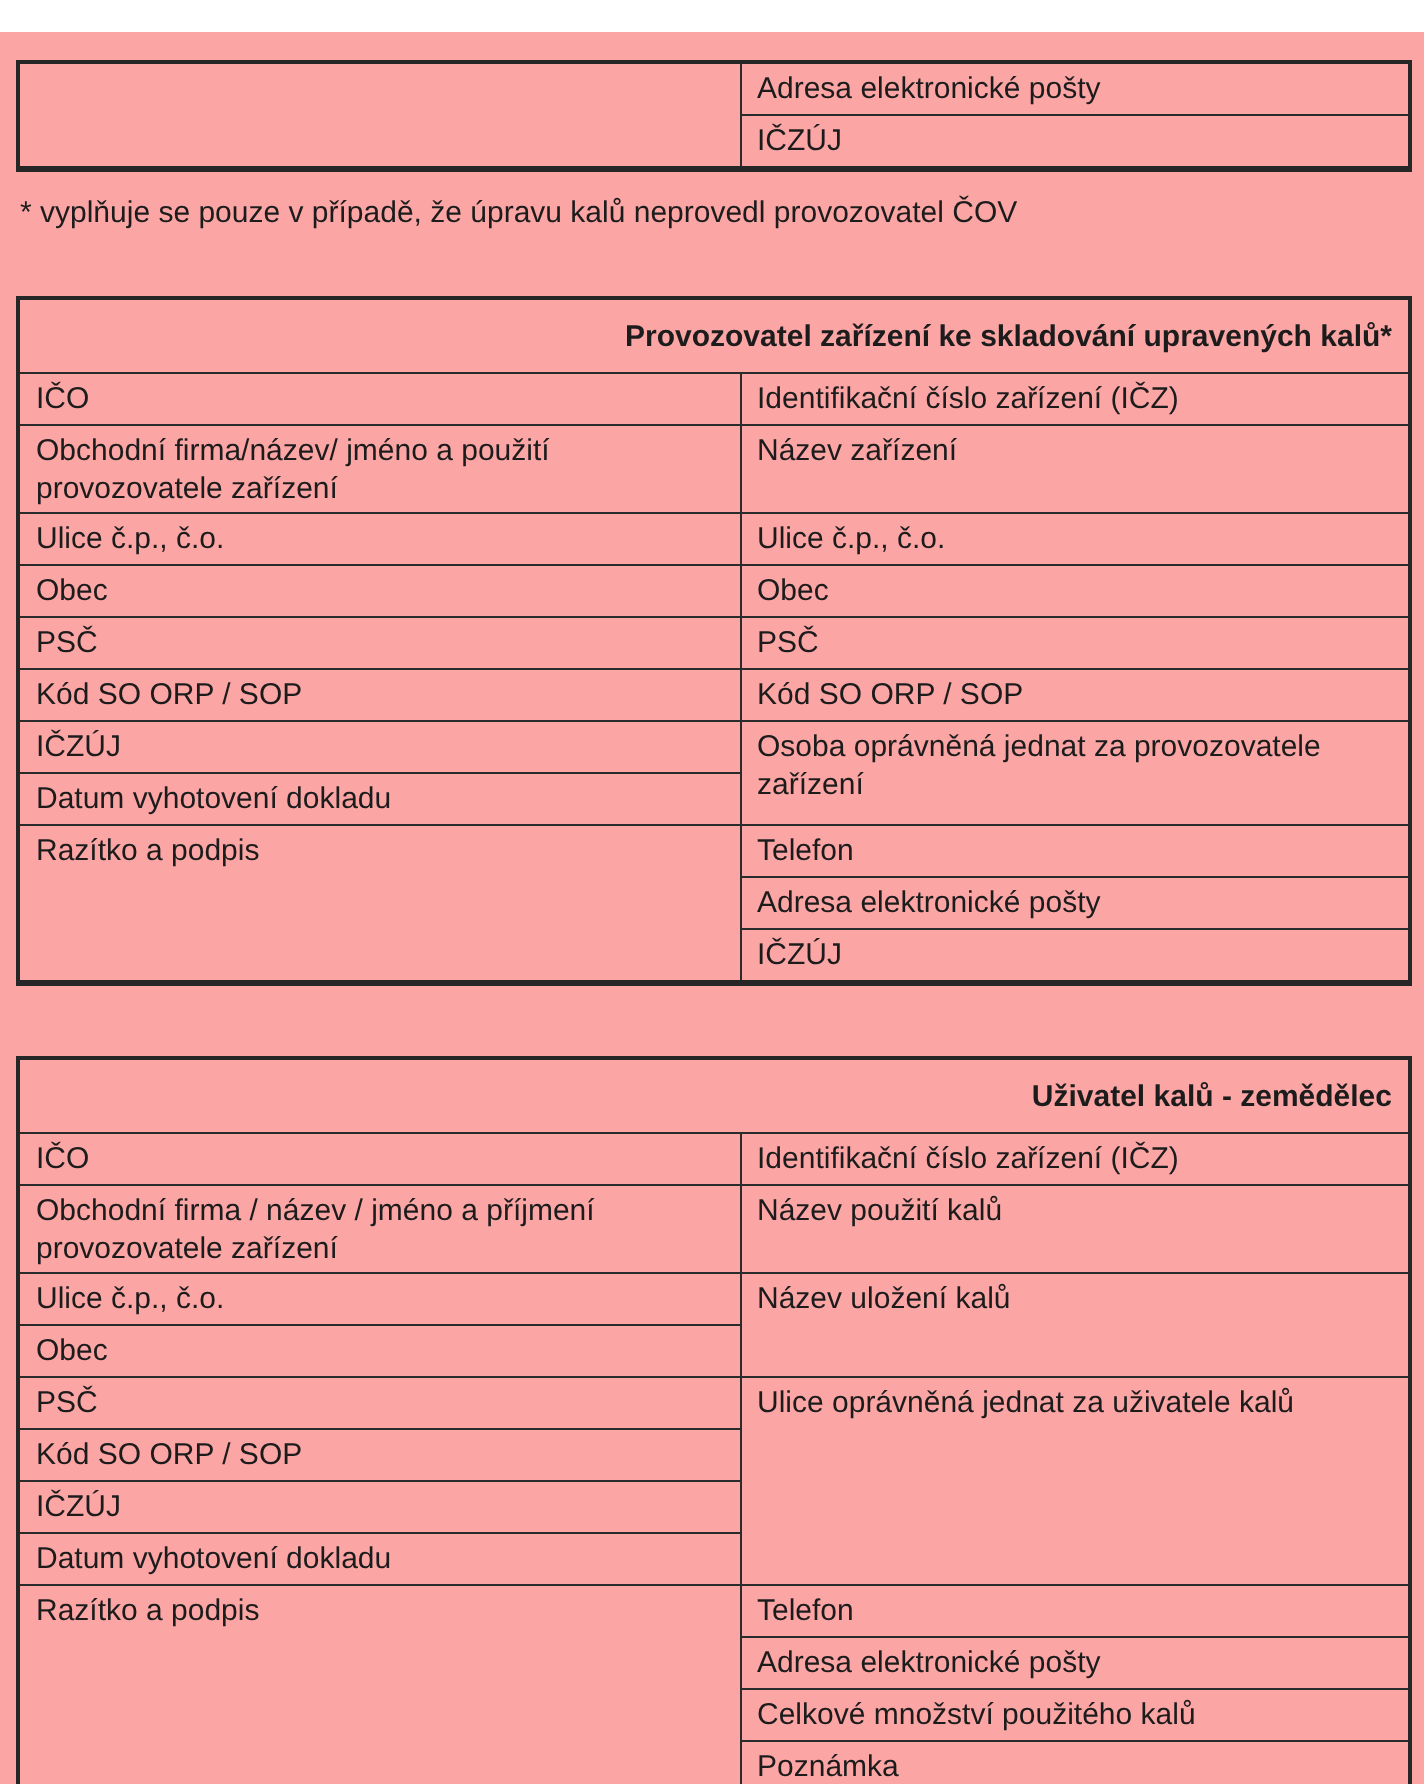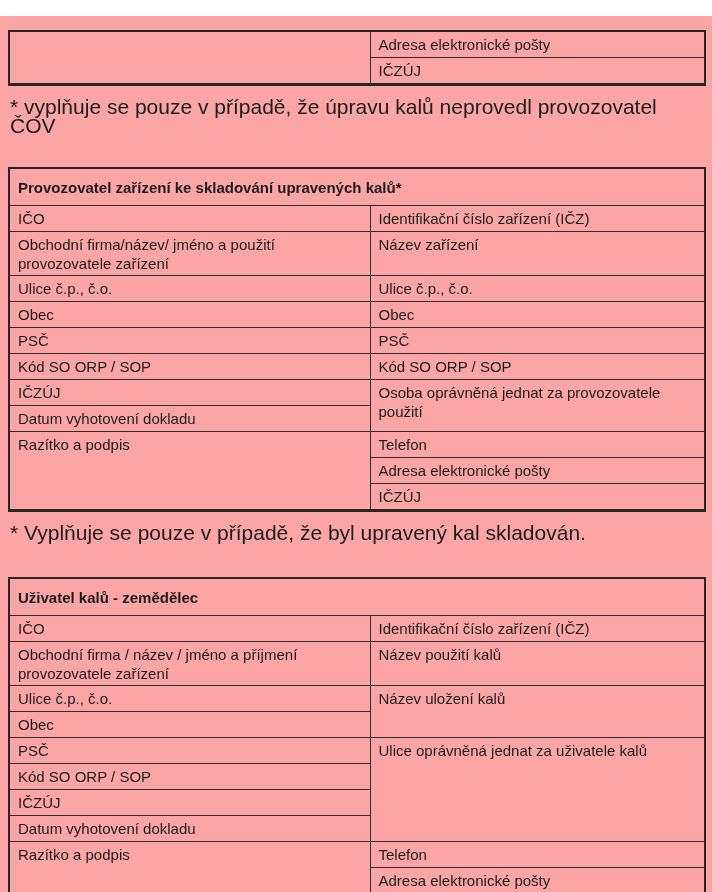--- a/index.html
+++ b/index.html
@@ -48,7 +48,7 @@
   td.sig-cell-3 { height: 20px; }
   .footnote {
     margin: 11px 0 0 2px;
-    font-size: 21px;
+    font-size: 15px;
     line-height: 19px;
   }
   .gap-sm { height: 32px; }

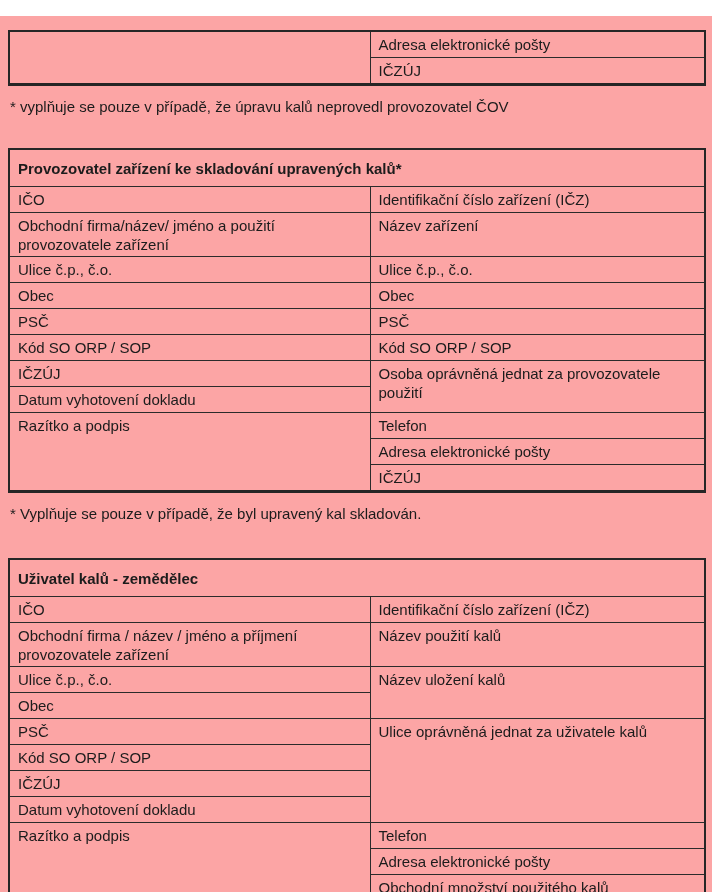--- a/index.html
+++ b/index.html
@@ -42,6 +42,7 @@
     height: 31px;
     vertical-align: middle;
     font-weight: bold;
+    text-align: right;
   }
   td.tall { height: 41px; }
   td.note-cell { height: 48px; }

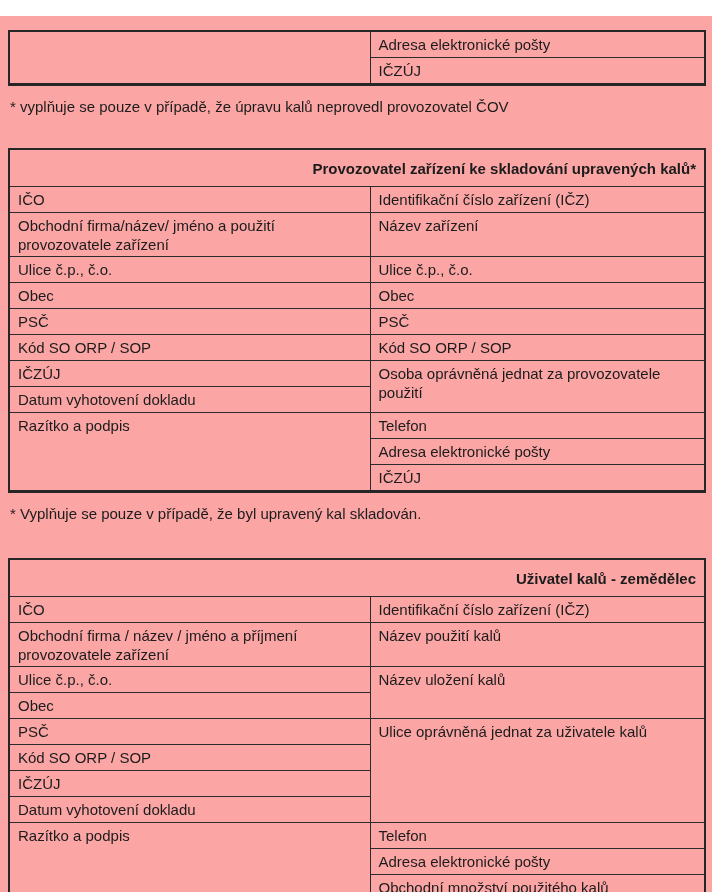--- a/index.html
+++ b/index.html
@@ -115,7 +115,7 @@
     </tr>
     <tr>
       <td>IČZÚJ</td>
-      <td rowspan="2">Osoba oprávněná jednat za provozovatele použití</td>
+      <td rowspan="2">Osoba oprávněná jednat za provozovatele zařízení</td>
     </tr>
     <tr>
       <td>Datum vyhotovení dokladu</td>

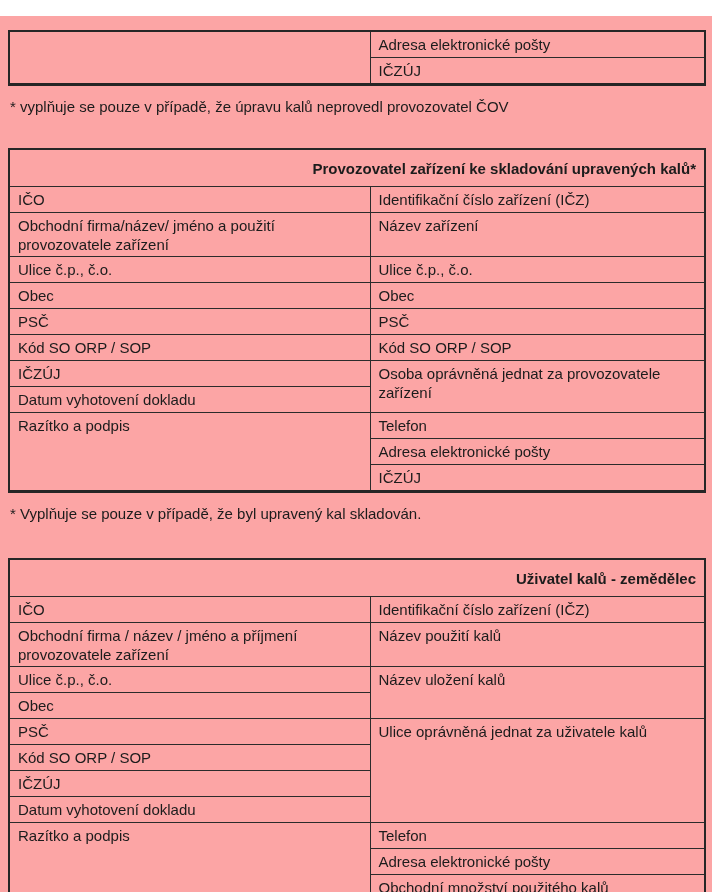--- a/index.html
+++ b/index.html
@@ -133,7 +133,6 @@
   </tbody>
     </table>
 
-  <p class="footnote">* Vyplňuje se pouze v případě, že byl upravený kal skladován.</p>
 
   <div class="gap-md"></div>
 

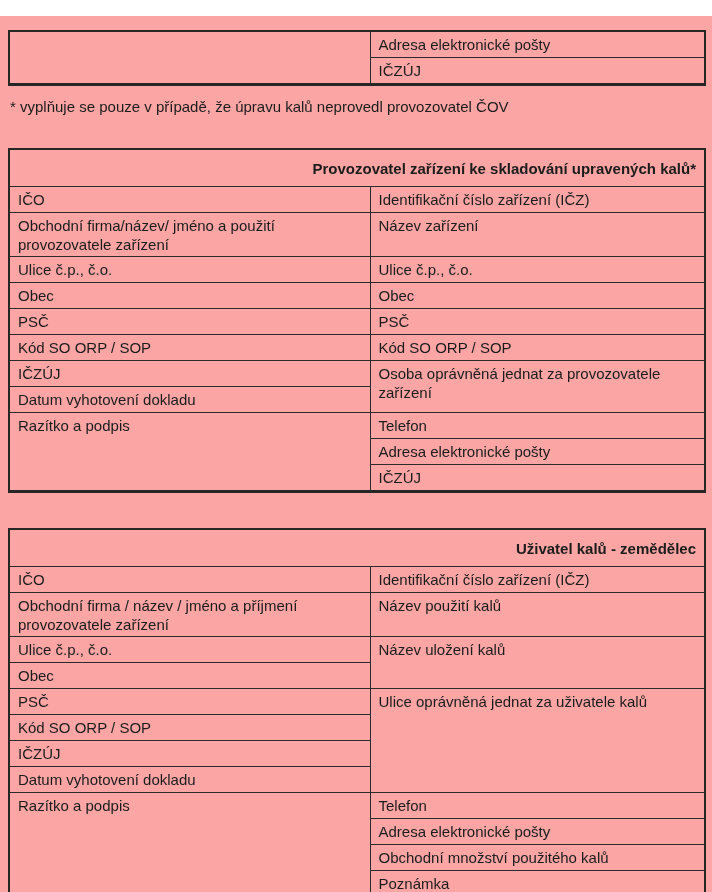--- a/index.html
+++ b/index.html
@@ -181,7 +181,7 @@
       <td>Adresa elektronické pošty</td>
     </tr>
     <tr>
-      <td>Obchodní množství použitého kalů</td>
+      <td>Celkové množství použitého kalů</td>
     </tr>
     <tr>
       <td class="note-cell">Poznámka</td>

